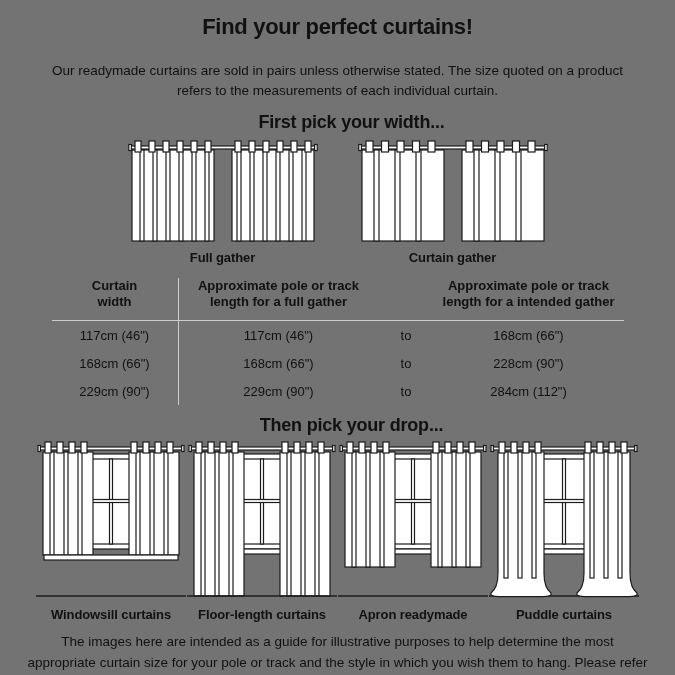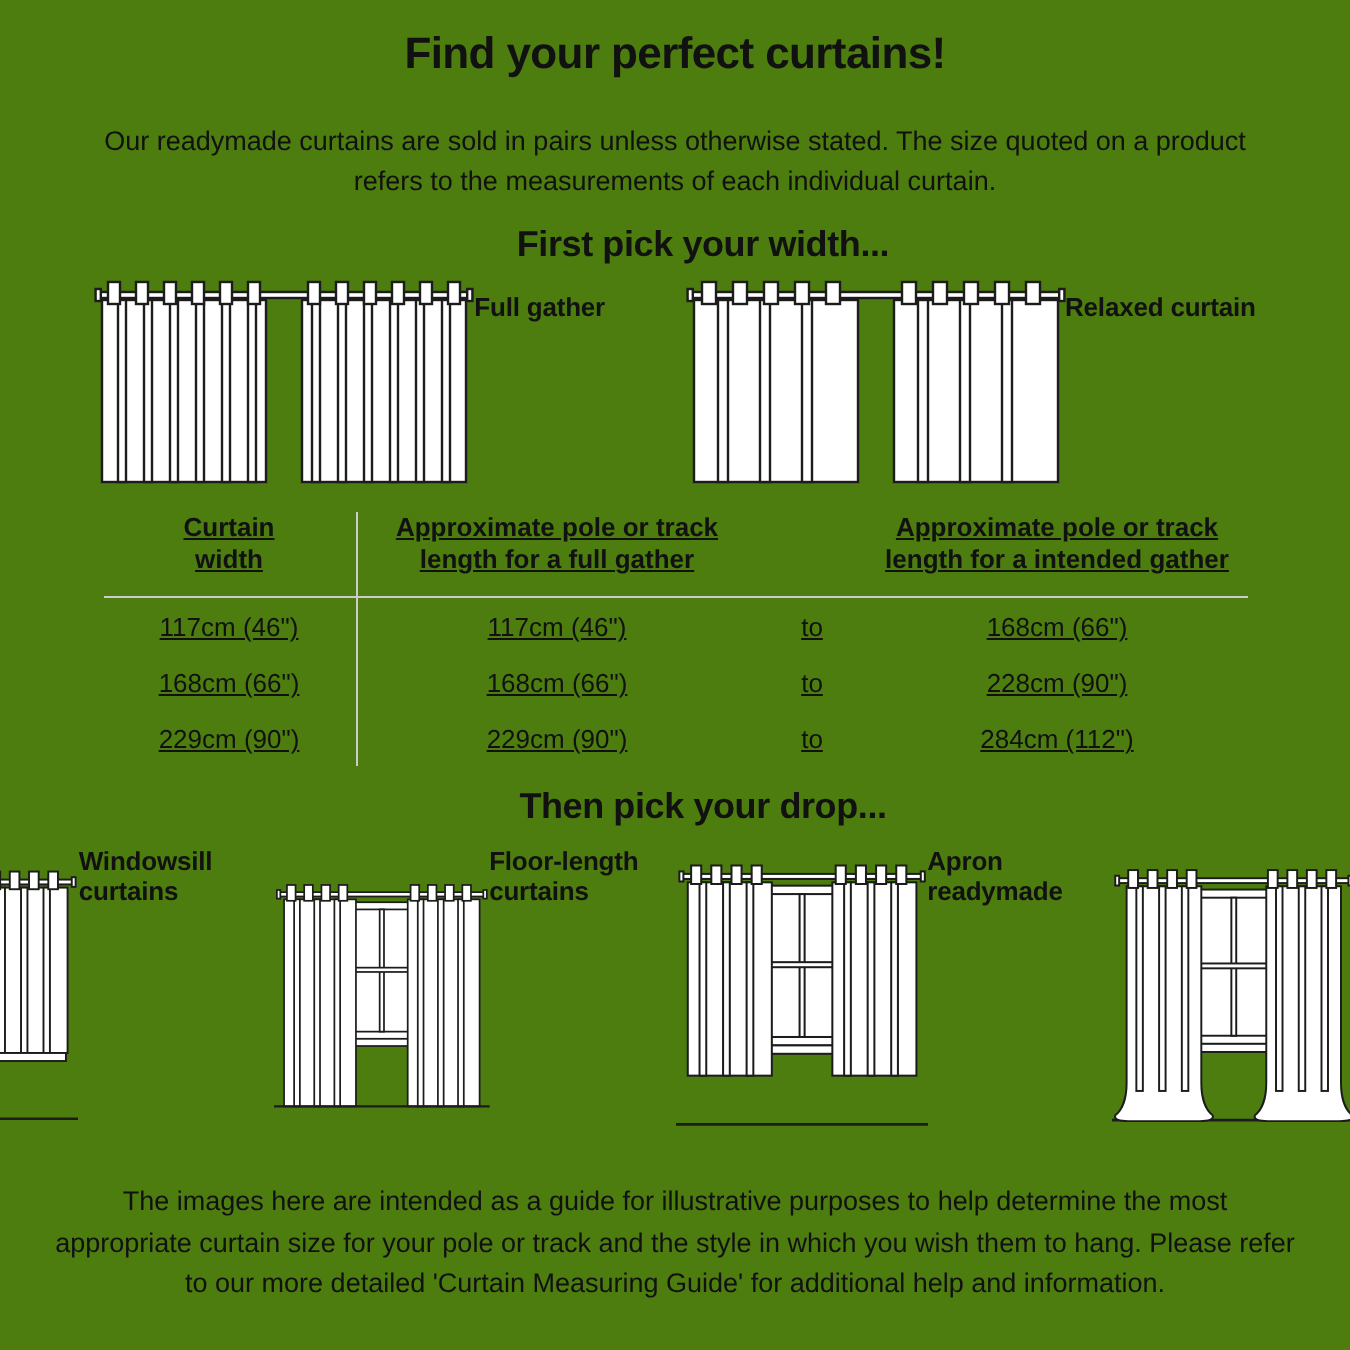--- a/index.html
+++ b/index.html
@@ -4,7 +4,7 @@
 <style>
   * { box-sizing: border-box; margin: 0; padding: 0; }
   body { background: #fff; font-family: "Liberation Sans", sans-serif; color: #111; }
-  .page { width: 675px; height: 675px; background: #4d7c0f; overflow: hidden; }
+  .page { width: 675px; height: 675px; background: #737373; overflow: hidden; }
 
   .title { text-align: center; font-size: 22px; font-weight: 800; letter-spacing: -0.3px; margin-top: 14px; }
   .intro { width: 600px; margin: 21px auto 0; text-align: center; font-size: 13.5px; line-height: 1.5; }

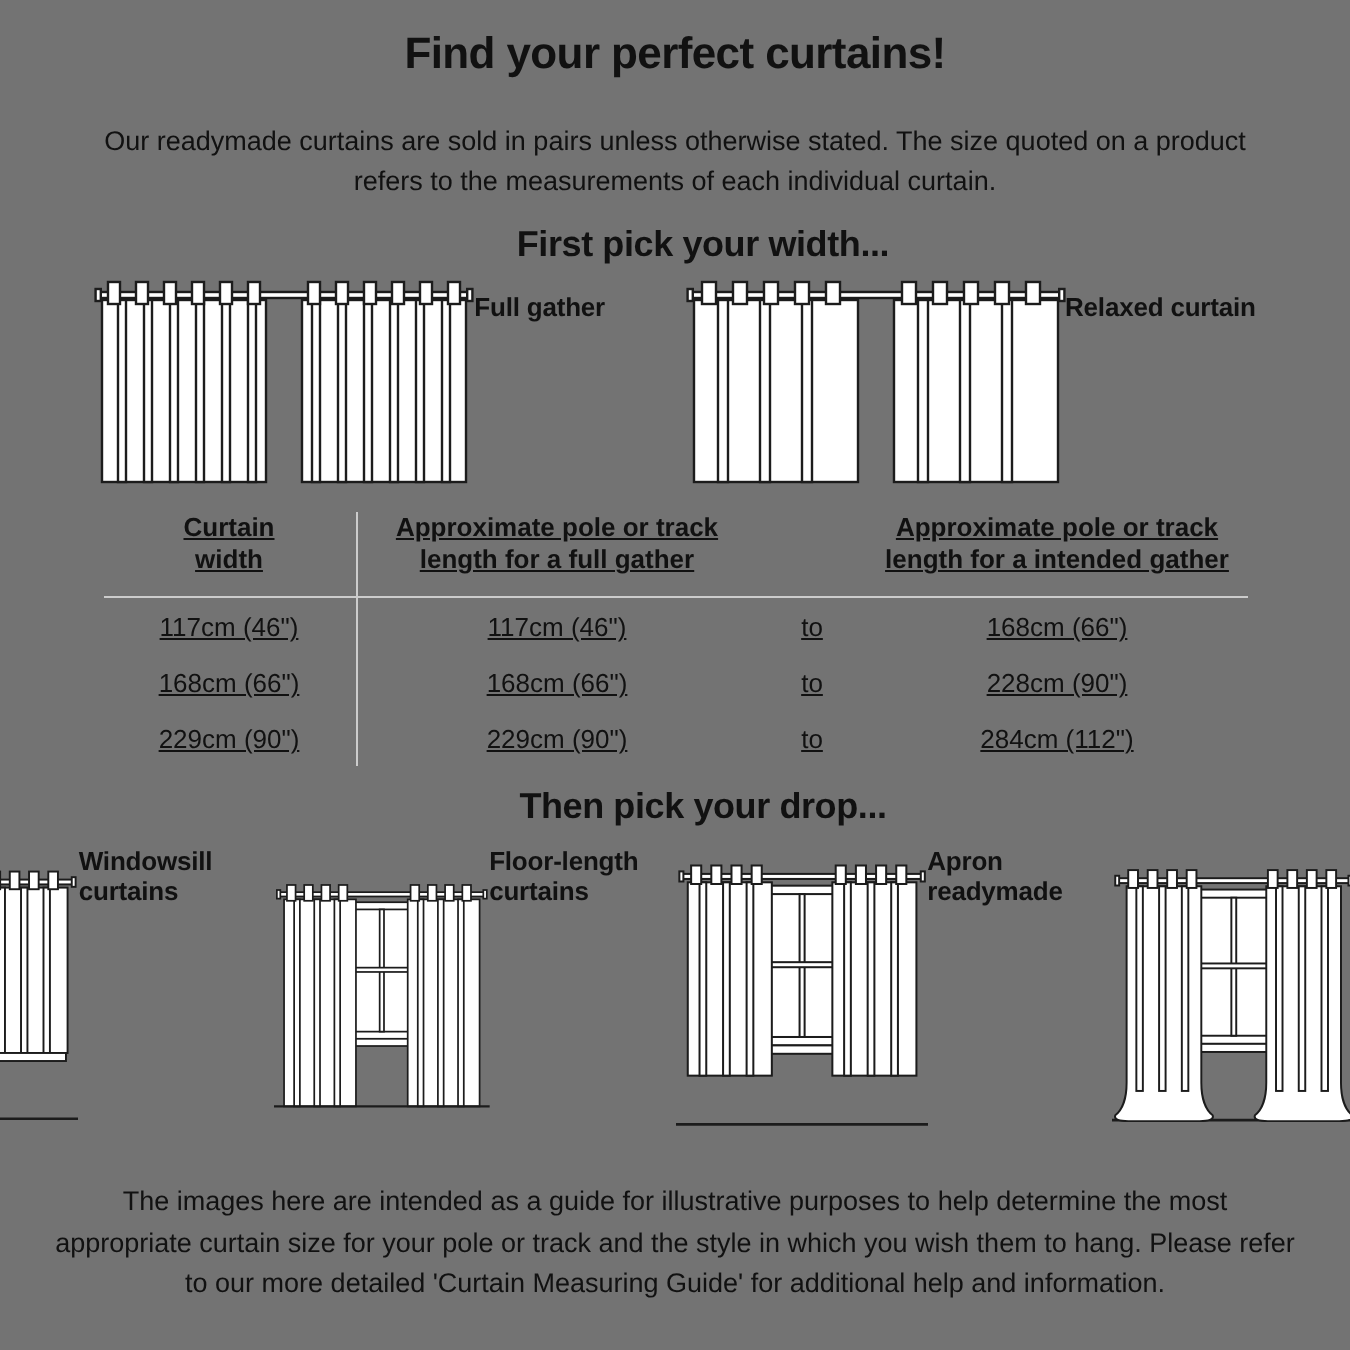--- a/index.html
+++ b/index.html
@@ -11,7 +11,7 @@
   .section-heading { text-align: center; font-size: 18px; font-weight: 800; letter-spacing: -0.2px; margin-top: 10px; padding-left: 28px; }
 
   .gather-row { display: flex; justify-content: center; gap: 40px; margin-top: 6px; }
-  .figure { display: flex; flex-direction: row; }
+  .figure { display: flex; flex-direction: column; align-items: center; }
   .figure-label { font-size: 13px; font-weight: 800; margin-top: 7px; letter-spacing: -0.1px; }
 
   .size-table { width: 572px; margin: 13px auto 0; font-size: 13px; }

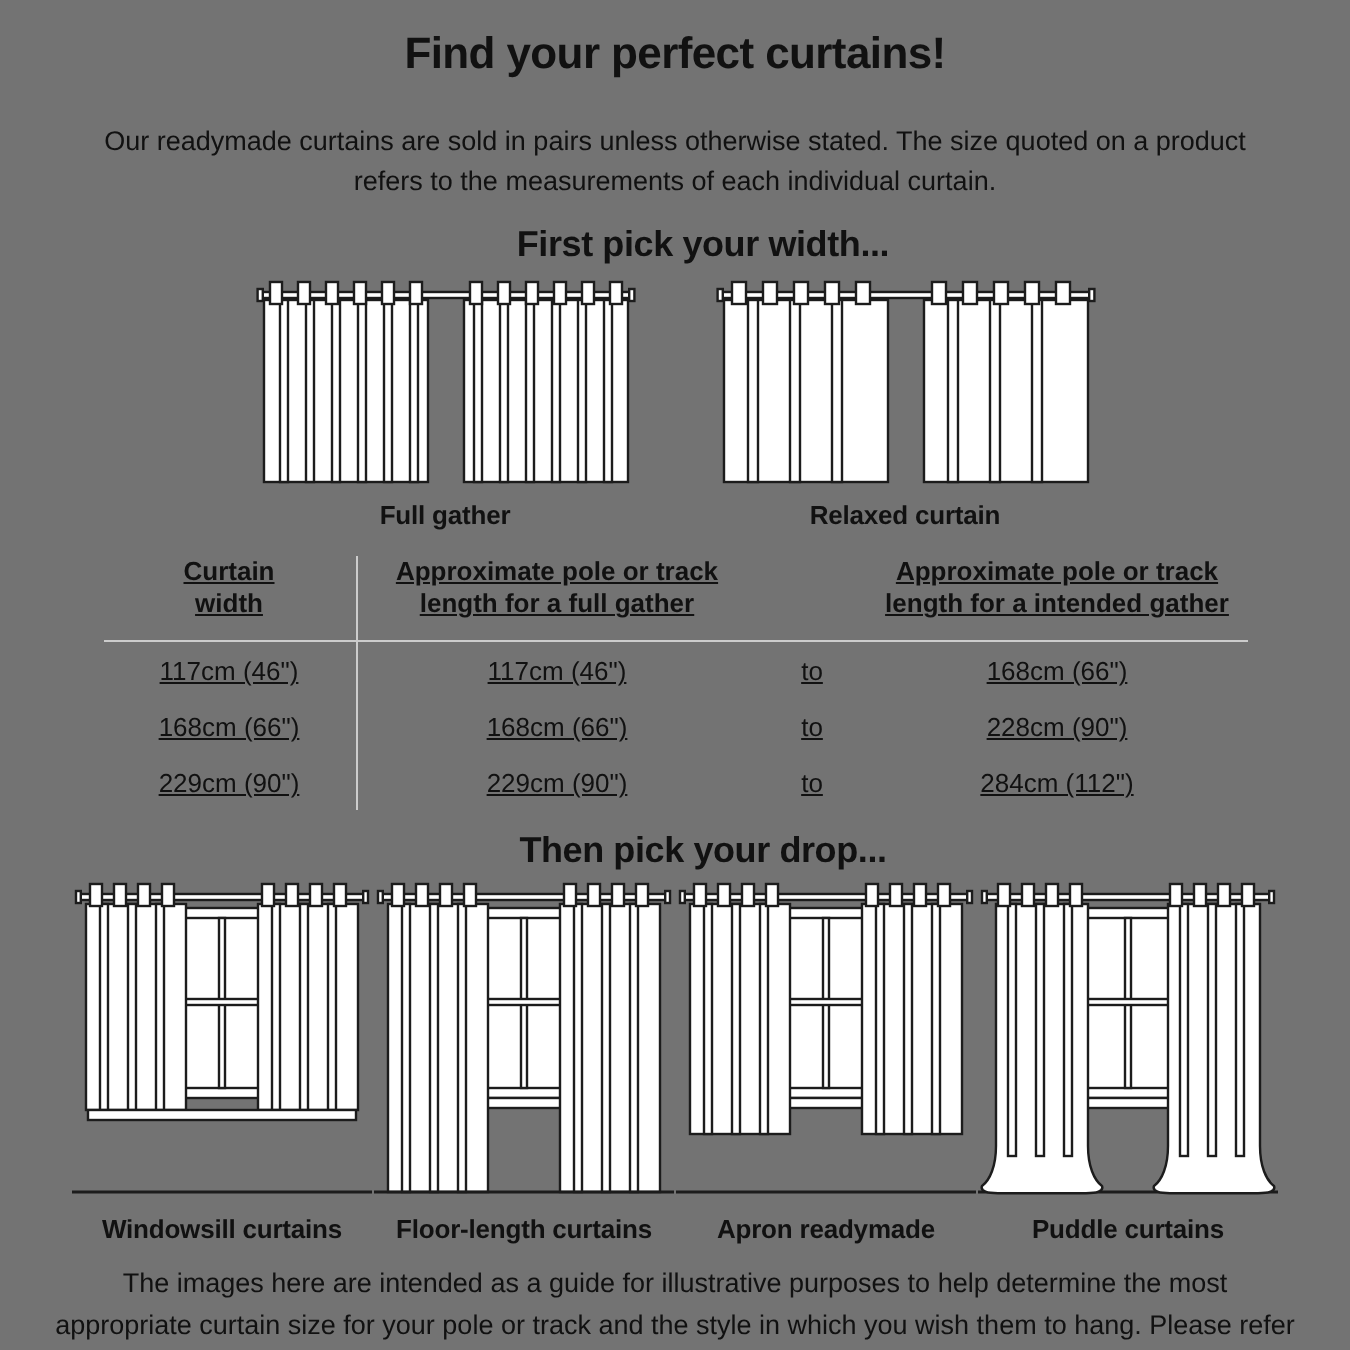--- a/index.html
+++ b/index.html
@@ -107,7 +107,7 @@
             <rect x="170" y="2" width="7" height="11"></rect>
         </g>
       </svg>
-      <div class="figure-label">Relaxed curtain</div>
+      <div class="figure-label">Curtain gather</div>
     </div>
   </div>
 

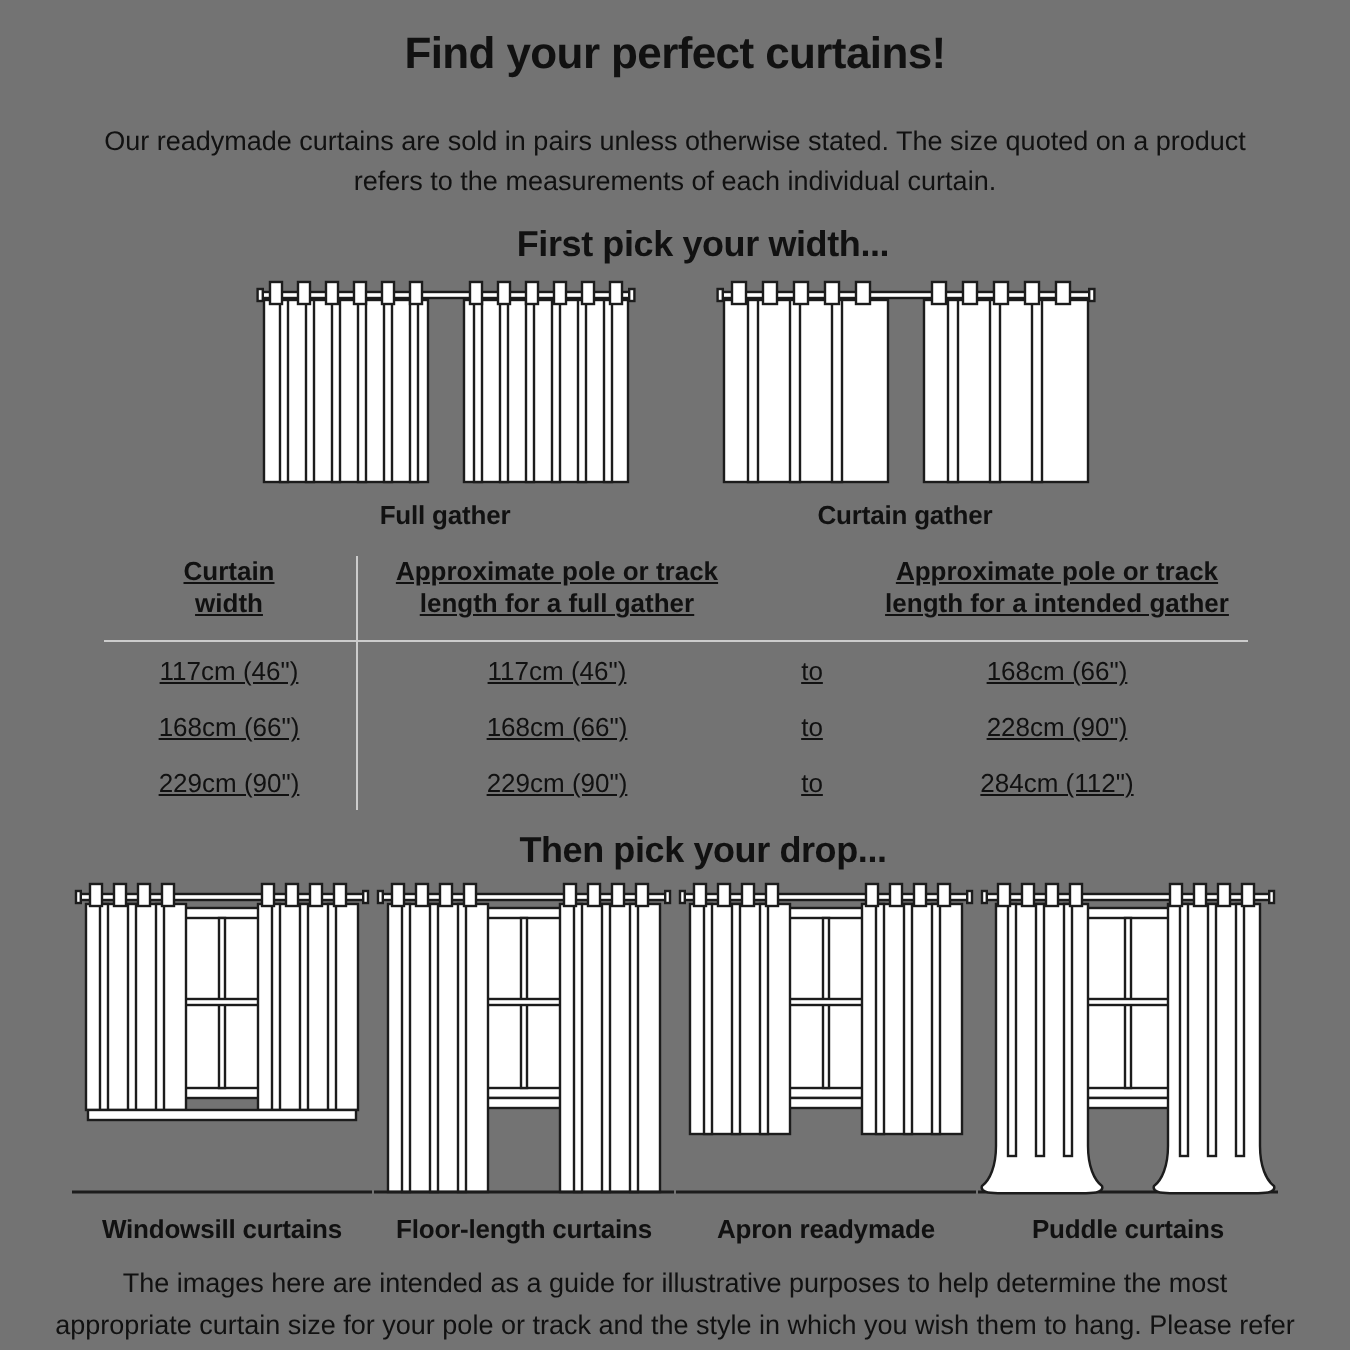--- a/index.html
+++ b/index.html
@@ -15,7 +15,7 @@
   .figure-label { font-size: 13px; font-weight: 800; margin-top: 7px; letter-spacing: -0.1px; }
 
   .size-table { width: 572px; margin: 13px auto 0; font-size: 13px; }
-  .t-head, .t-row { display: grid; grid-template-columns: 127px 200px 55px 190px; text-decoration: underline; }
+  .t-head, .t-row { display: grid; grid-template-columns: 127px 200px 55px 190px; }
   .t-head { border-bottom: 1px solid #ccc; }
   .t-cell { display: flex; align-items: flex-start; justify-content: center; text-align: center; }
   .t-head .t-cell { font-weight: 800; line-height: 1.3; padding-bottom: 9px; }

